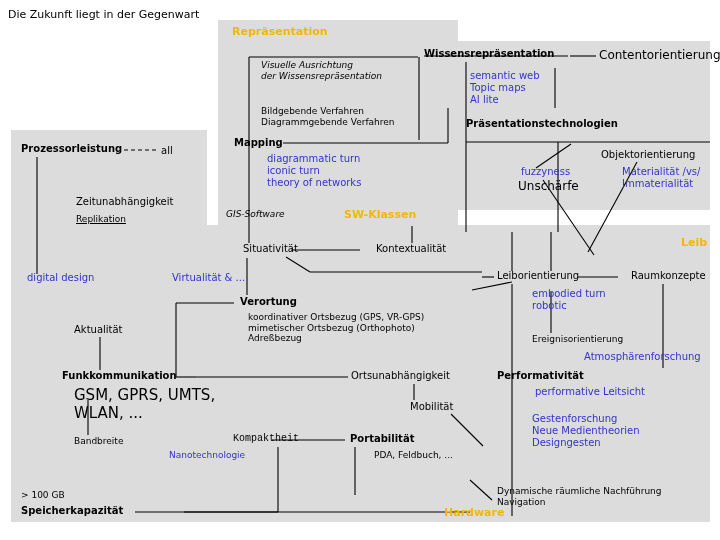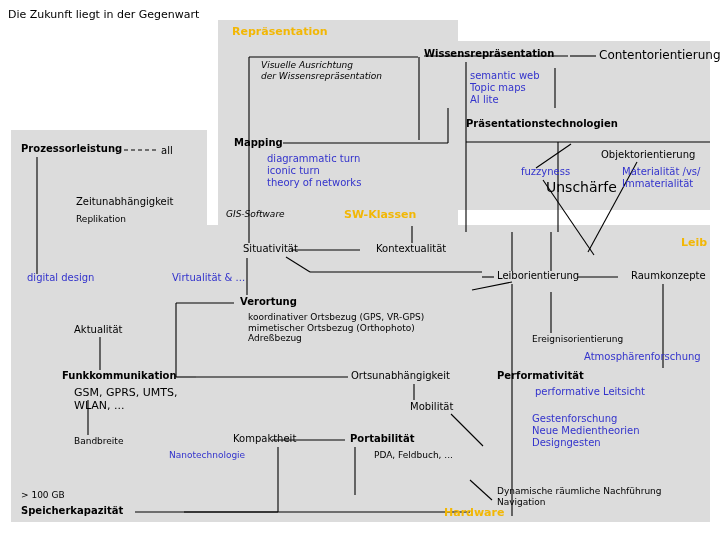--- a/index.html
+++ b/index.html
@@ -105,6 +105,8 @@
 
   <div class="lbl ital" style="left:261px;top:60px;font-size:9px;">Visuelle Ausrichtung
 der Wissensrepräsentation</div>
+  <div class="lbl" style="left:261px;top:106px;font-size:9px;">Bildgebende Verfahren
+Diagrammgebende Verfahren</div>
 
   <div class="lbl bold" style="left:424px;top:48px;font-size:10px;">Wissensrepräsentation</div>
   <div class="lbl" style="left:599px;top:48px;font-size:12px;">Contentorientierung</div>

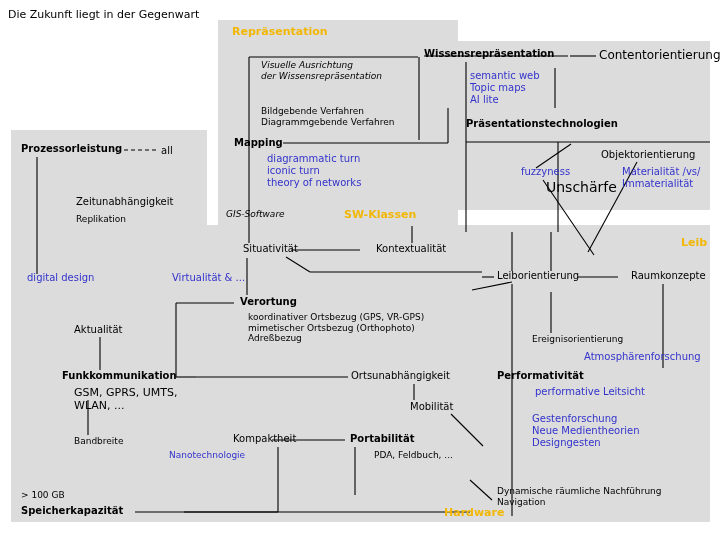--- a/index.html
+++ b/index.html
@@ -124,7 +124,7 @@
   <div class="lbl blue" style="left:622px;top:166px;font-size:10px;">Materialität /vs/
 Immaterialität</div>
   <div class="lbl blue" style="left:521px;top:166px;font-size:10px;">fuzzyness</div>
-  <div class="lbl" style="left:546px;top:179px;font-size:14px;">Unschärfe</div>
+  <div class="lbl" style="left:518px;top:179px;font-size:12px;">Unschärfe</div>
 
   <div class="lbl bold" style="left:21px;top:143px;font-size:10px;">Prozessorleistung</div>
   <div class="lbl" style="left:161px;top:145px;font-size:10px;">all</div>

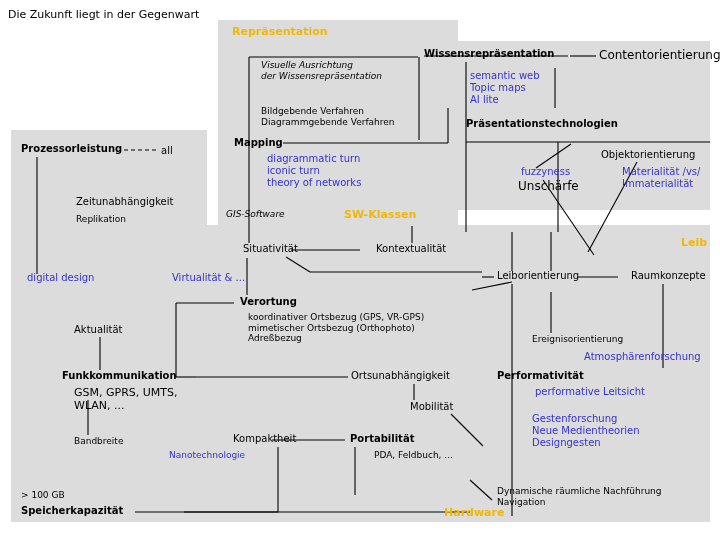--- a/index.html
+++ b/index.html
@@ -129,7 +129,7 @@
   <div class="lbl bold" style="left:21px;top:143px;font-size:10px;">Prozessorleistung</div>
   <div class="lbl" style="left:161px;top:145px;font-size:10px;">all</div>
   <div class="lbl" style="left:76px;top:196px;font-size:10px;">Zeitunabhängigkeit</div>
-  <div class="lbl" style="left:76px;top:214px;font-size:9px;">Replikation</div>
+  <div class="lbl" style="left:76px;top:214px;font-size:9px;text-decoration:underline;">Replikation</div>
 
   <div class="lbl ital" style="left:226px;top:209px;font-size:9px;">GIS-Software</div>
 

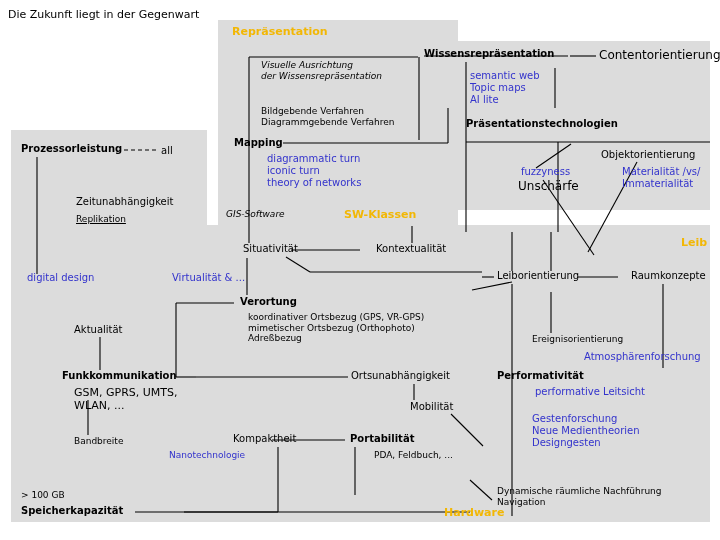--- a/index.html
+++ b/index.html
@@ -164,6 +164,8 @@
 
   <div class="lbl" style="left:497px;top:270px;font-size:10px;">Leiborientierung</div>
   <div class="lbl" style="left:631px;top:270px;font-size:10px;">Raumkonzepte</div>
+  <div class="lbl blue" style="left:532px;top:288px;font-size:10px;">embodied turn
+robotic</div>
   <div class="lbl" style="left:532px;top:334px;font-size:9px;">Ereignisorientierung</div>
   <div class="lbl blue" style="left:584px;top:351px;font-size:10px;">Atmosphärenforschung</div>
 

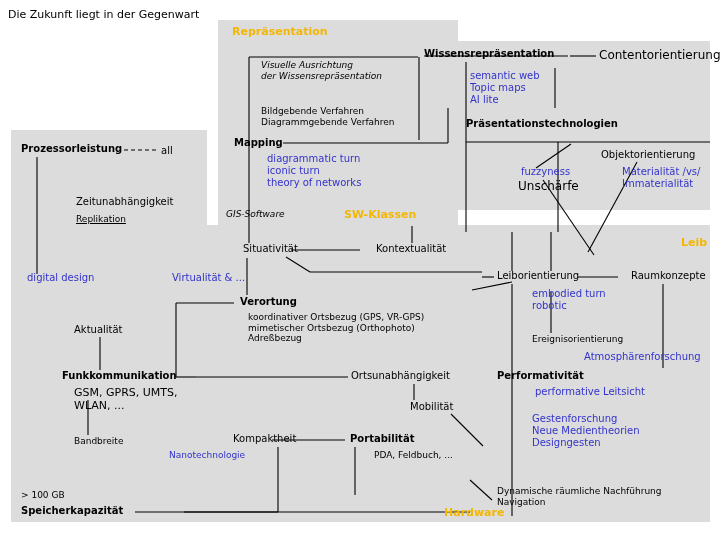--- a/index.html
+++ b/index.html
@@ -147,7 +147,7 @@
   <div class="lbl" style="left:74px;top:324px;font-size:10px;">Aktualität</div>
 
   <div class="lbl bold" style="left:62px;top:370px;font-size:10px;">Funkkommunikation</div>
-  <div class="lbl" style="left:74px;top:387px;font-size:11px;">GSM, GPRS, UMTS,
+  <div class="lbl" style="left:74px;top:387px;font-size:15px;">GSM, GPRS, UMTS,
 WLAN, ...</div>
   <div class="lbl" style="left:74px;top:436px;font-size:9px;">Bandbreite</div>
 

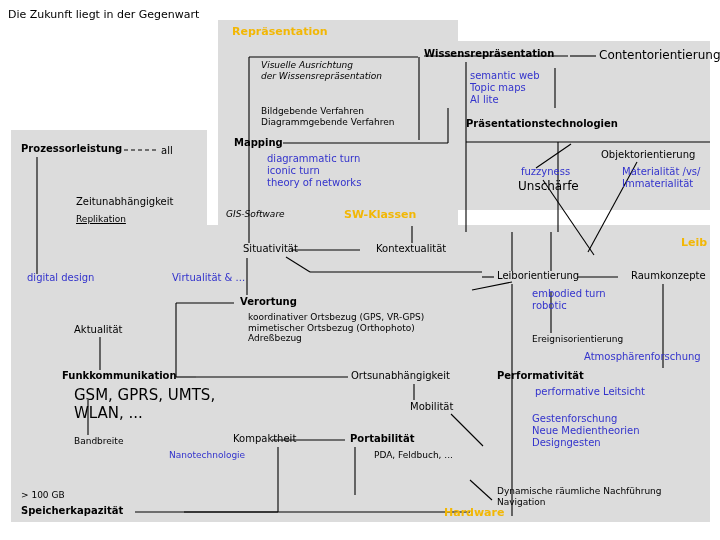--- a/index.html
+++ b/index.html
@@ -154,7 +154,7 @@
   <div class="lbl" style="left:351px;top:370px;font-size:10px;">Ortsunabhängigkeit</div>
   <div class="lbl" style="left:410px;top:401px;font-size:10px;">Mobilität</div>
 
-  <div class="lbl" style="left:233px;top:433px;font-size:10px;">Kompaktheit</div>
+  <div class="lbl" style="left:233px;top:433px;font-size:10px;font-family:Liberation Mono, monospace;">Kompaktheit</div>
   <div class="lbl blue" style="left:169px;top:450px;font-size:9px;">Nanotechnologie</div>
   <div class="lbl bold" style="left:350px;top:433px;font-size:10px;">Portabilität</div>
   <div class="lbl" style="left:374px;top:450px;font-size:9px;">PDA, Feldbuch, ...</div>

